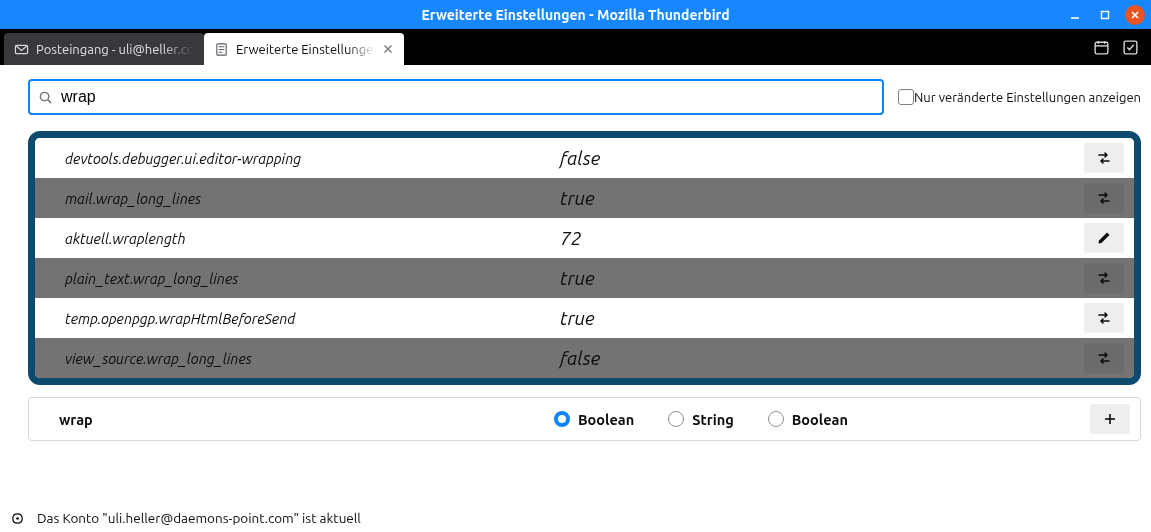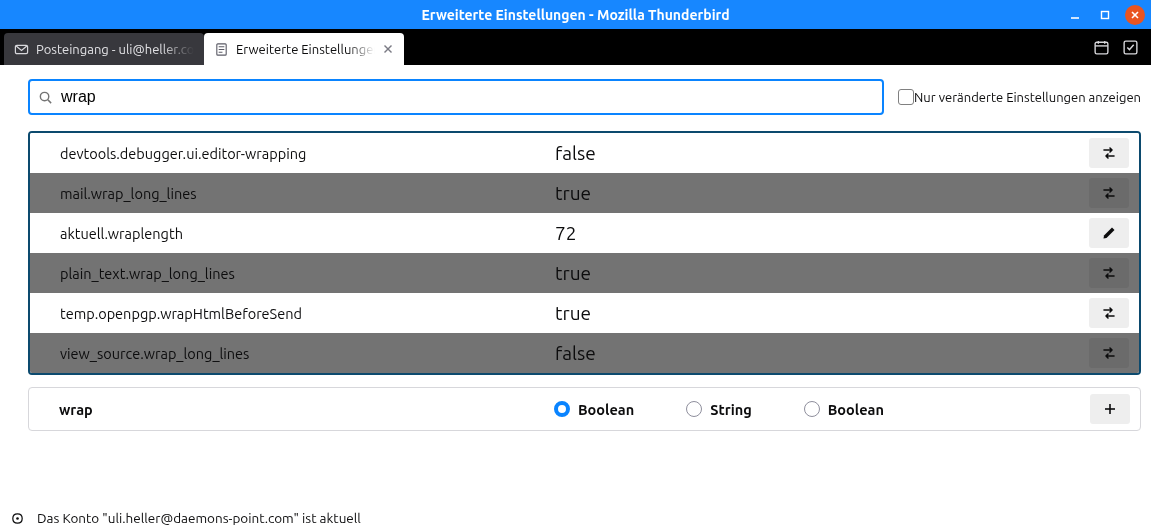--- a/index.html
+++ b/index.html
@@ -126,9 +126,10 @@
   
   .prefs-table {
     margin-top: 16px;
-    border: 2px solid #0c4a6e;
-    border-radius: 4px;
+    border: 7px solid #0c4a6e;
+    border-radius: 12px;
     overflow: hidden;
+    font-style: italic;
   }
   .pref-row {
     display: flex;

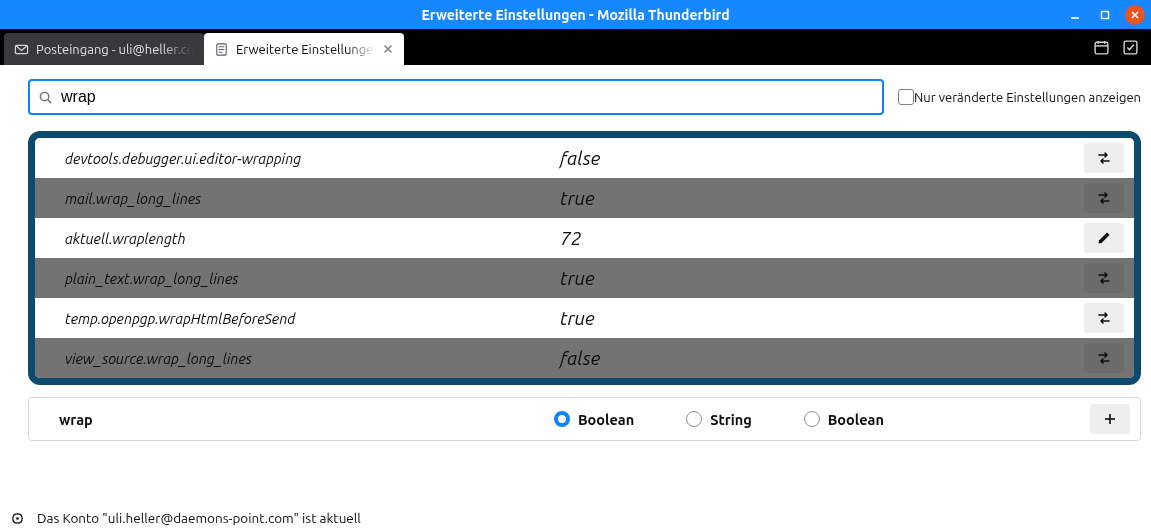--- a/index.html
+++ b/index.html
@@ -172,7 +172,7 @@
   .radio-group {
     flex: 1;
     display: flex;
-    gap: 52px;
+    gap: 34px;
     align-items: center;
     font-weight: 700;
   }

